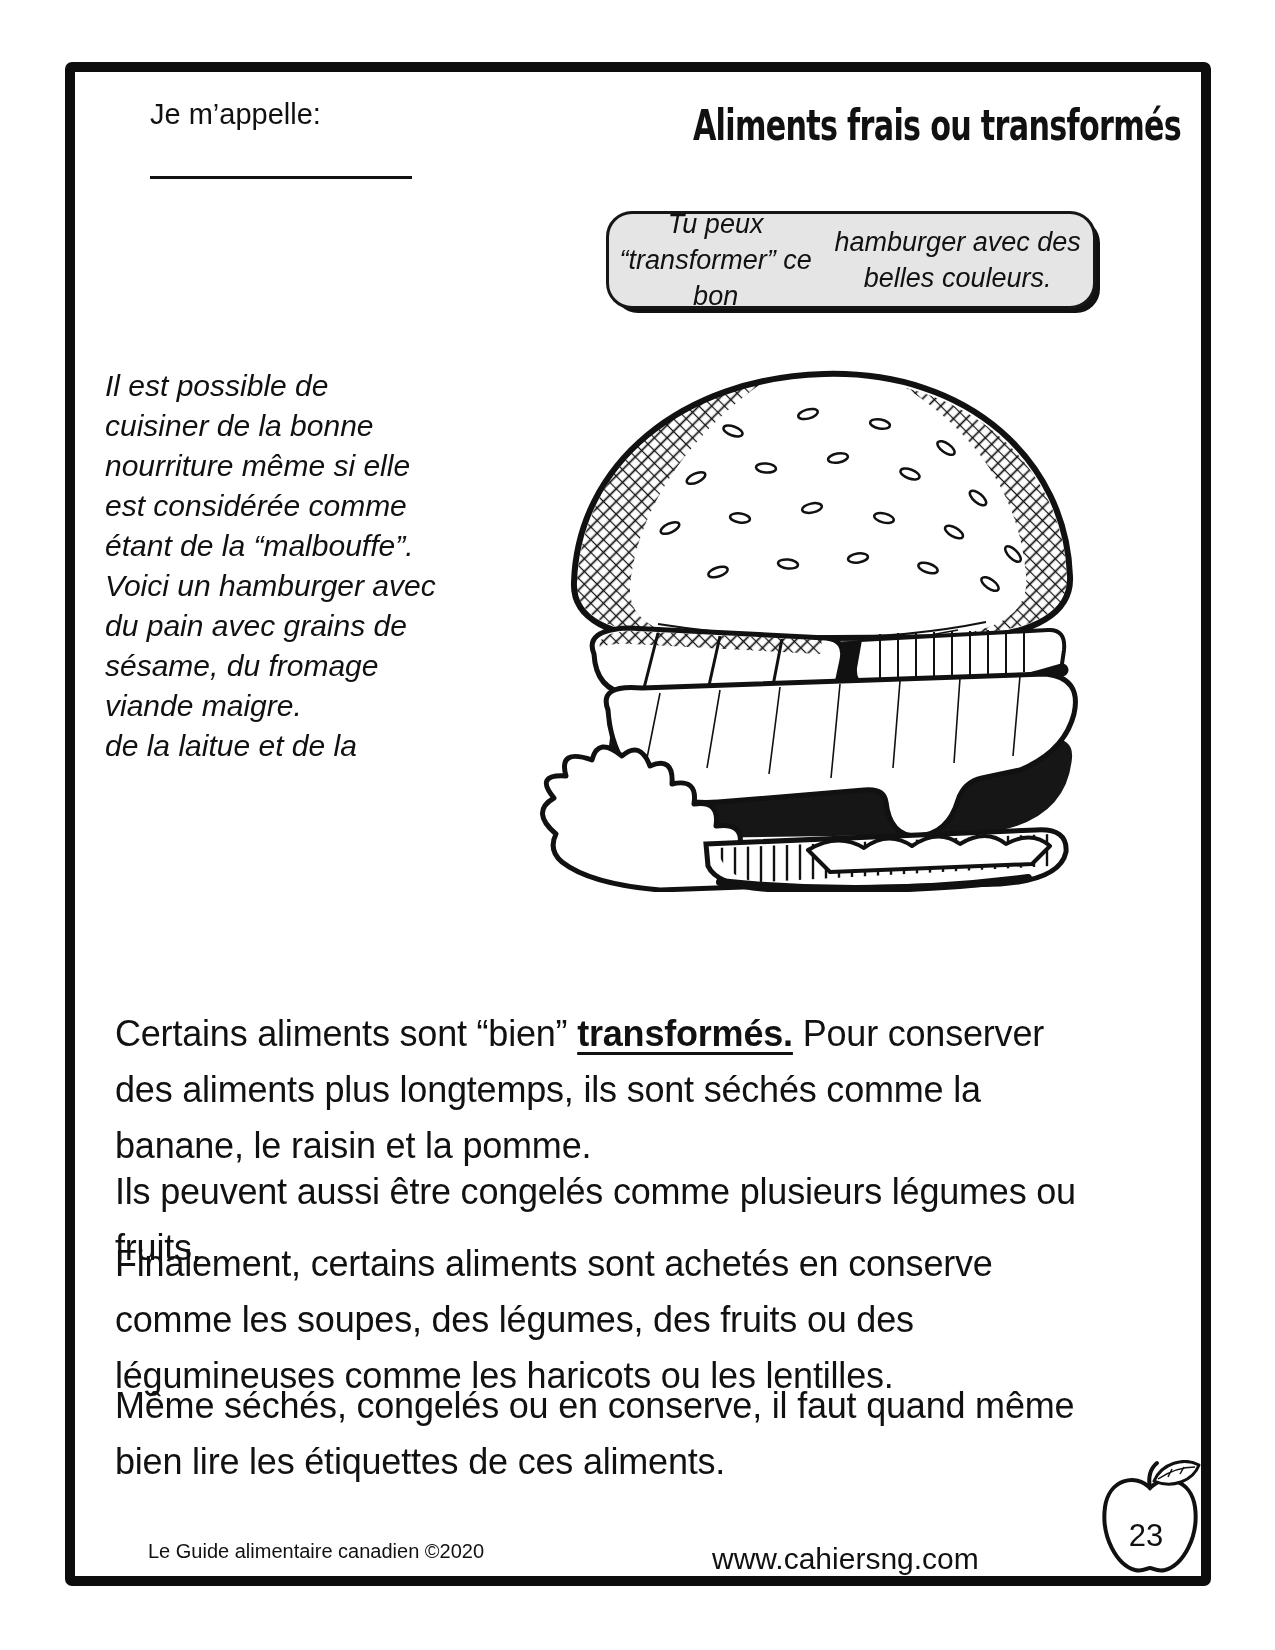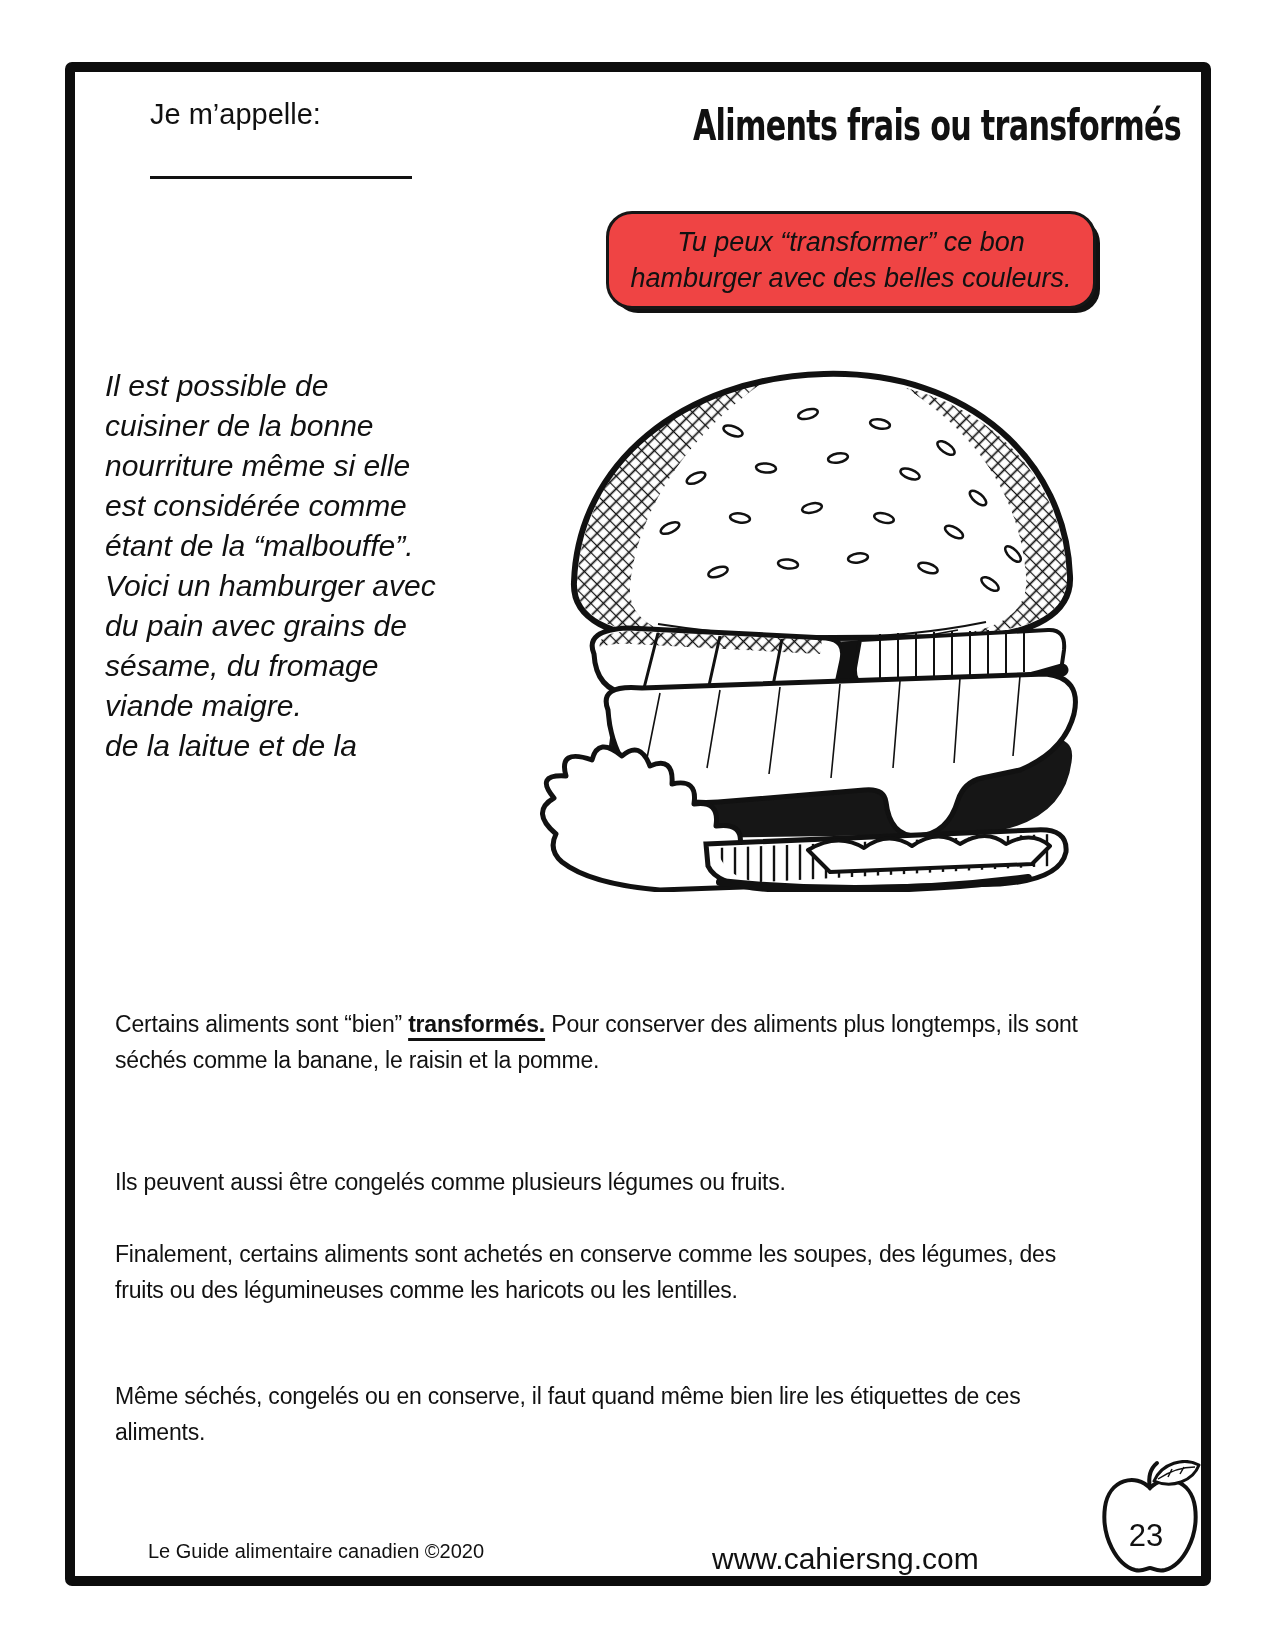--- a/index.html
+++ b/index.html
@@ -15,8 +15,8 @@
   .page-title .squeeze{display:inline-block;transform:scaleX(0.72);transform-origin:50% 50%;
               letter-spacing:-1px;}
   .bubble{left:606px;top:211px;width:490px;height:98px;border:3px solid #161616;
-          border-radius:26px;box-sizing:border-box;background:#ef4444;
-          box-shadow:6px 6px 0 -2px #111;display:flex;flex-direction:column;
+          border-radius:26px;box-sizing:border-box;background:#e5e5e5;
+          box-shadow:6px 6px 0 -2px #111;display:flex;
           justify-content:center;align-items:center;font-style:italic;font-size:27px;
           line-height:36px;text-align:center;}
   .intro{left:105px;top:366px;width:380px;font-style:italic;

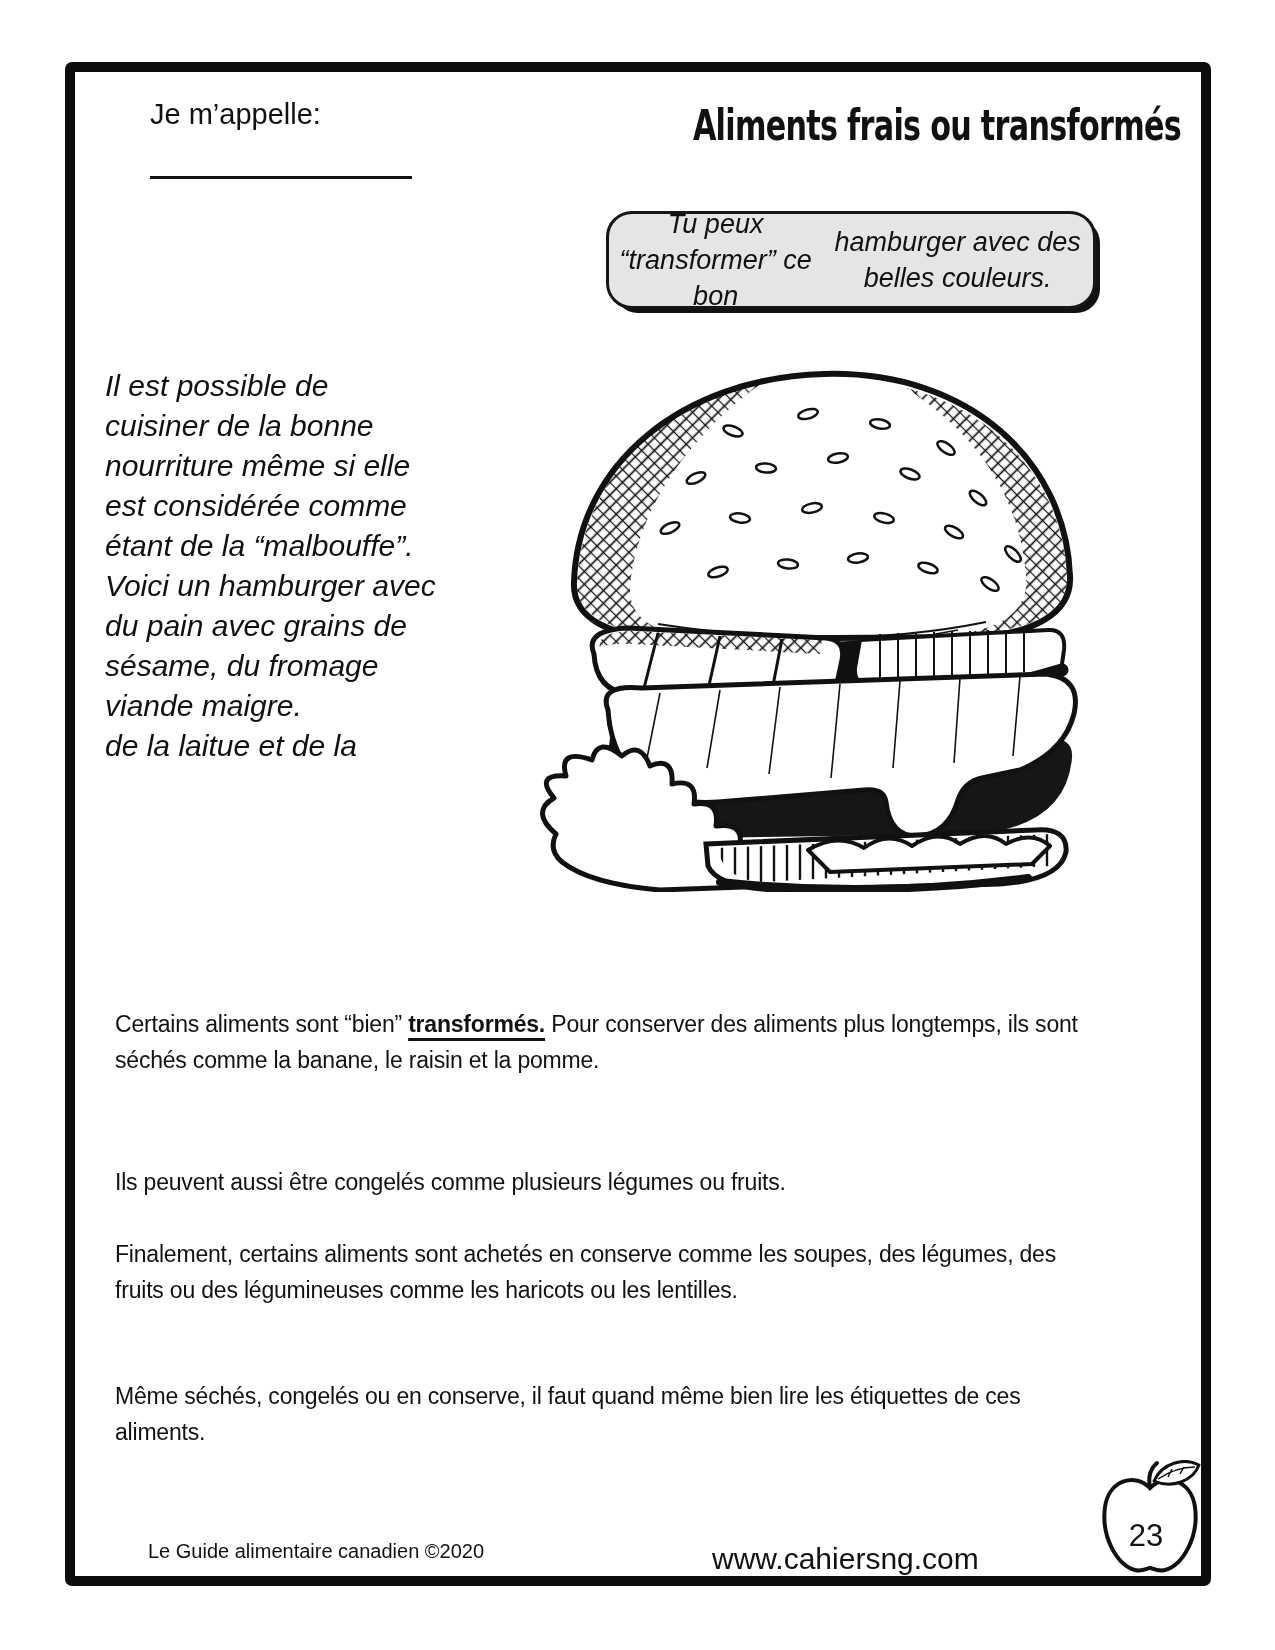--- a/index.html
+++ b/index.html
@@ -21,7 +21,7 @@
           line-height:36px;text-align:center;}
   .intro{left:105px;top:366px;width:380px;font-style:italic;
          font-size:30px;line-height:40px;}
-  .para{left:115px;width:985px;font-size:23px;line-height:36px;letter-spacing:-0.2px;}
+  .para{left:115px;width:985px;font-size:36px;line-height:56px;letter-spacing:-0.2px;}
   .p1{top:1006px;} .p2{top:1164px;} .p3{top:1236px;} .p4{top:1378px;}
   .emph{font-weight:bold;text-decoration:underline;text-decoration-thickness:3px;
         text-underline-offset:6px;}

